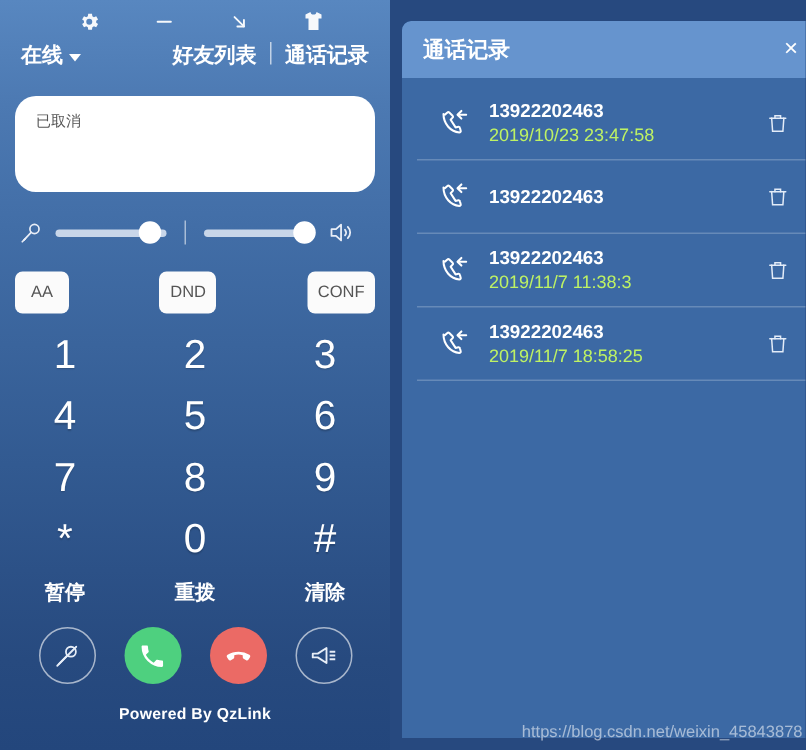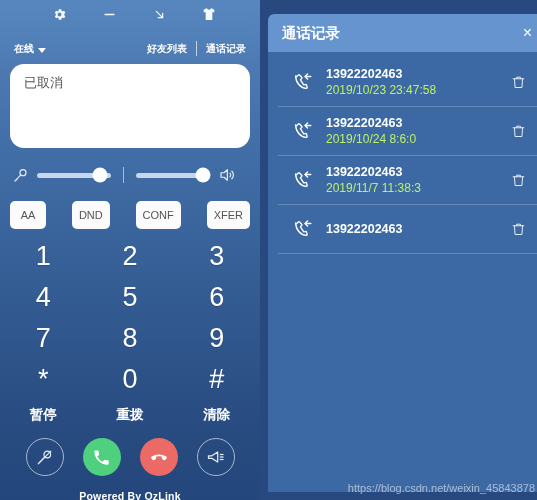--- a/index.html
+++ b/index.html
@@ -34,9 +34,9 @@
 
   
   #statusrow {
-    height: 28px; display: flex; align-items: flex-end;
+    height: 28px; display: flex; align-items: flex-start;
     padding: 0 14px 0 14px; color: #ffffff;
-    font-size: 10px; font-weight: bold;
+    font-size: 14px; font-weight: bold;
   }
   #status-select { display: flex; align-items: center; gap: 4px; cursor: pointer; }
   .caret-down {

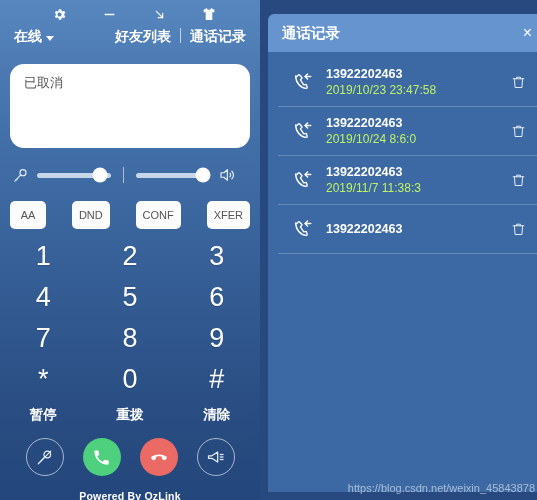--- a/index.html
+++ b/index.html
@@ -53,9 +53,9 @@
 
   
   #display {
-    margin: 8px 10px 0 10px; height: 84px;
+    margin: 8px 10px 0 10px; height: 64px;
     background: #ffffff; border-radius: 14px;
-    padding: 10px 14px; color: #555555; font-size: 13px;
+    padding: 10px 14px; color: #555555; font-size: 10px;
     overflow: hidden;
   }
 

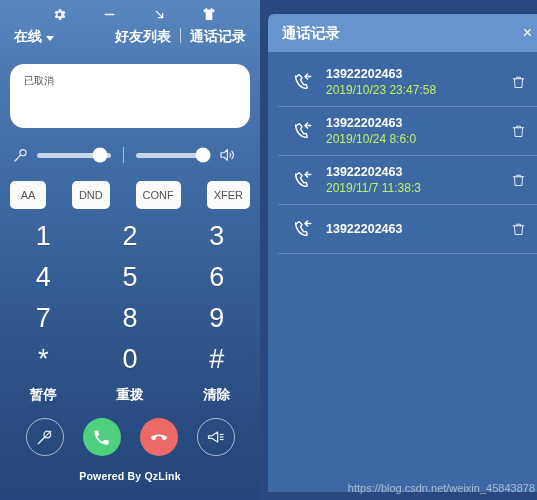--- a/index.html
+++ b/index.html
@@ -344,7 +344,6 @@
       </span>
       <span class="log-text">
         <span class="log-number" style="display:block">13922202463</span>
-        <span class="log-time" style="display:block">2019/10/24 8:6:0</span>
       </span>
       <span class="log-del">
         <svg width="15" height="15" viewBox="0 0 24 24" fill="none" stroke="currentColor" stroke-width="1.6" stroke-linecap="round">

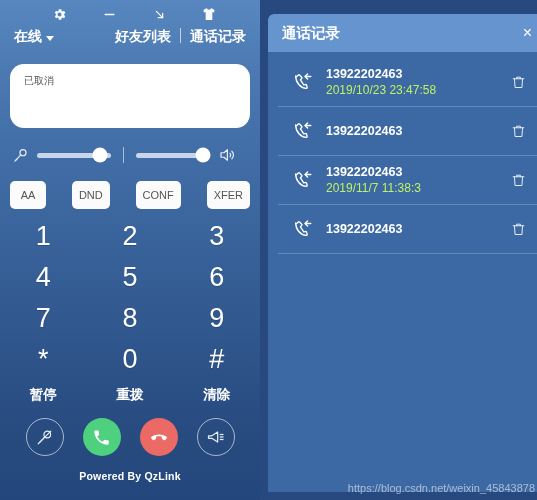--- a/index.html
+++ b/index.html
@@ -251,7 +251,6 @@
     <span class="fbtn">AA</span>
     <span class="fbtn">DND</span>
     <span class="fbtn">CONF</span>
-    <span class="fbtn">XFER</span>
   </div>
 
   <div id="keypad">

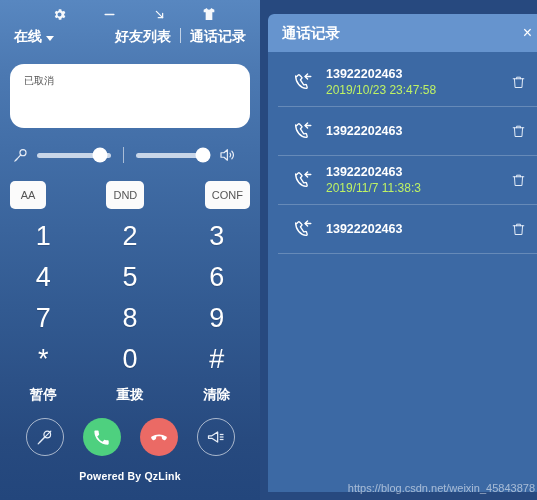--- a/index.html
+++ b/index.html
@@ -384,6 +384,7 @@
       </span>
       <span class="log-text">
         <span class="log-number" style="display:block">13922202463</span>
+        <span class="log-time" style="display:block">2019/11/7 18:58:25</span>
       </span>
       <span class="log-del">
         <svg width="15" height="15" viewBox="0 0 24 24" fill="none" stroke="currentColor" stroke-width="1.6" stroke-linecap="round">

